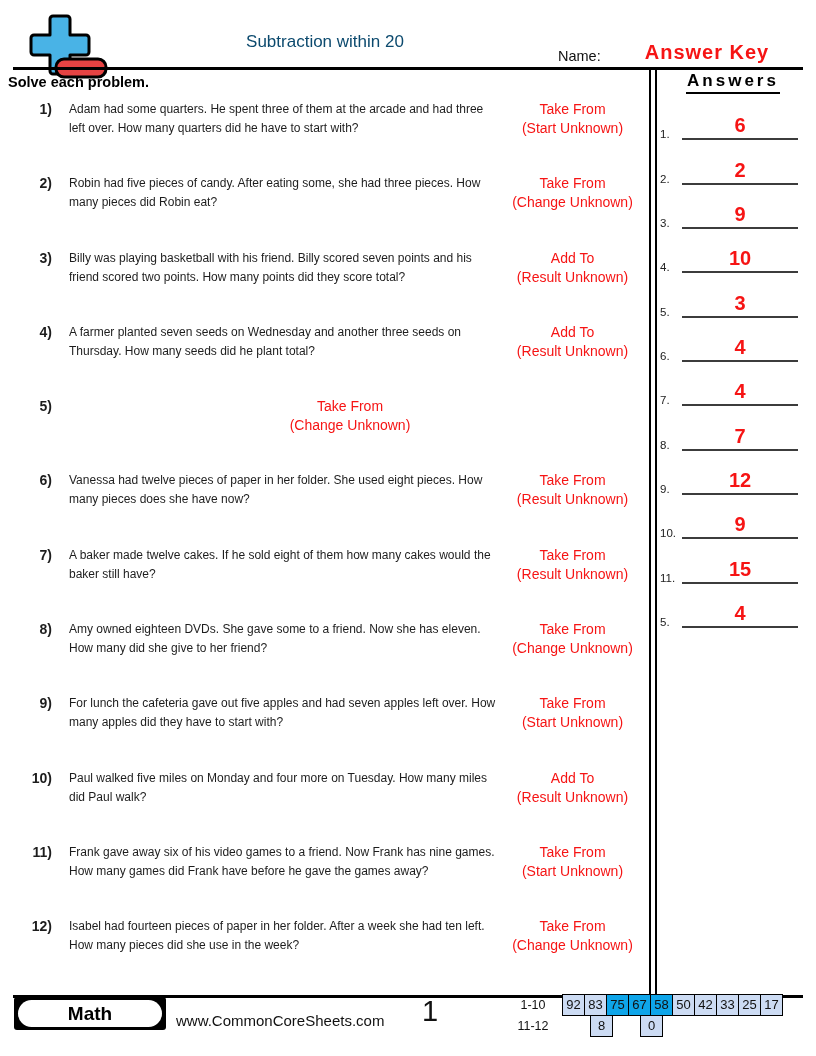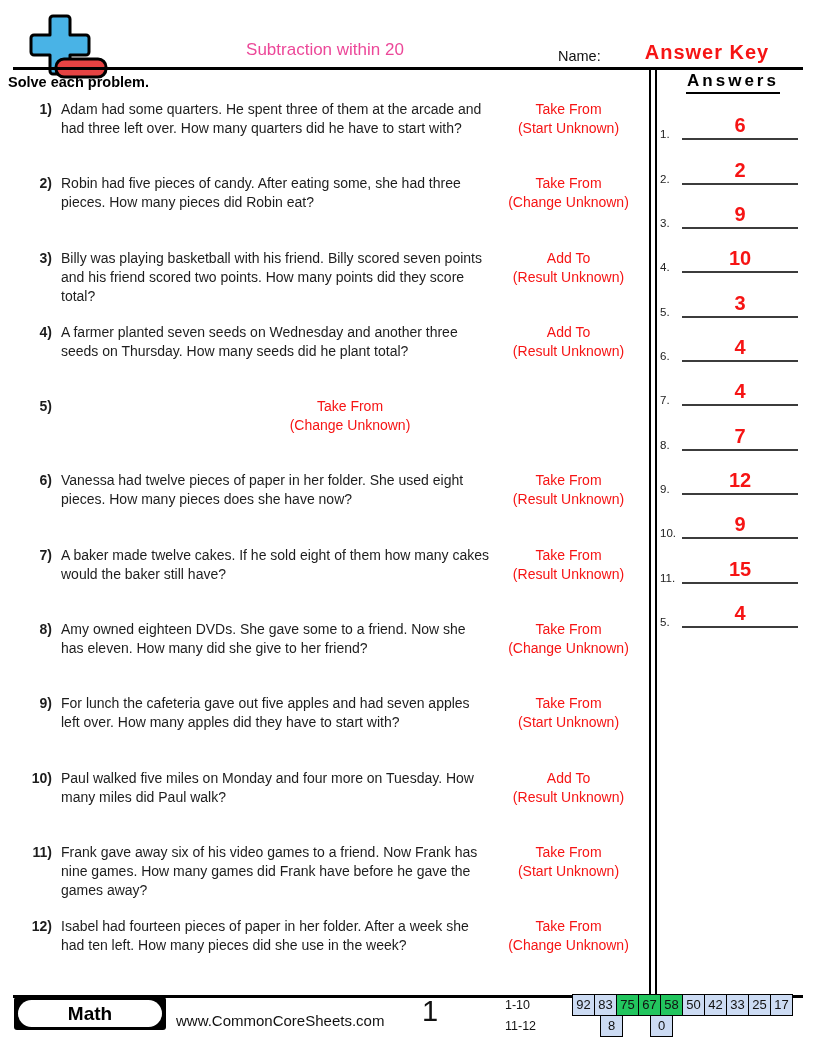--- a/index.html
+++ b/index.html
@@ -15,7 +15,7 @@
 
   
   .logo{position:absolute;left:26px;top:12px;width:84px;height:70px;}
-  .hdr-title{position:absolute;left:0;top:40px;width:650px;text-align:center;font-size:17px;color:#ec4899;}
+  .hdr-title{position:absolute;left:0;top:32px;width:650px;text-align:center;font-size:17px;color:#0c4a6e;}
   .name-label{position:absolute;left:558px;top:48px;font-size:14.5px;color:#111;}
   .name-value{position:absolute;left:612px;top:41px;width:190px;text-align:center;font-size:20px;font-weight:bold;letter-spacing:1px;color:var(--red);}
   .hdr-rule{position:absolute;left:13px;top:67px;width:790px;height:3px;background:#000;}

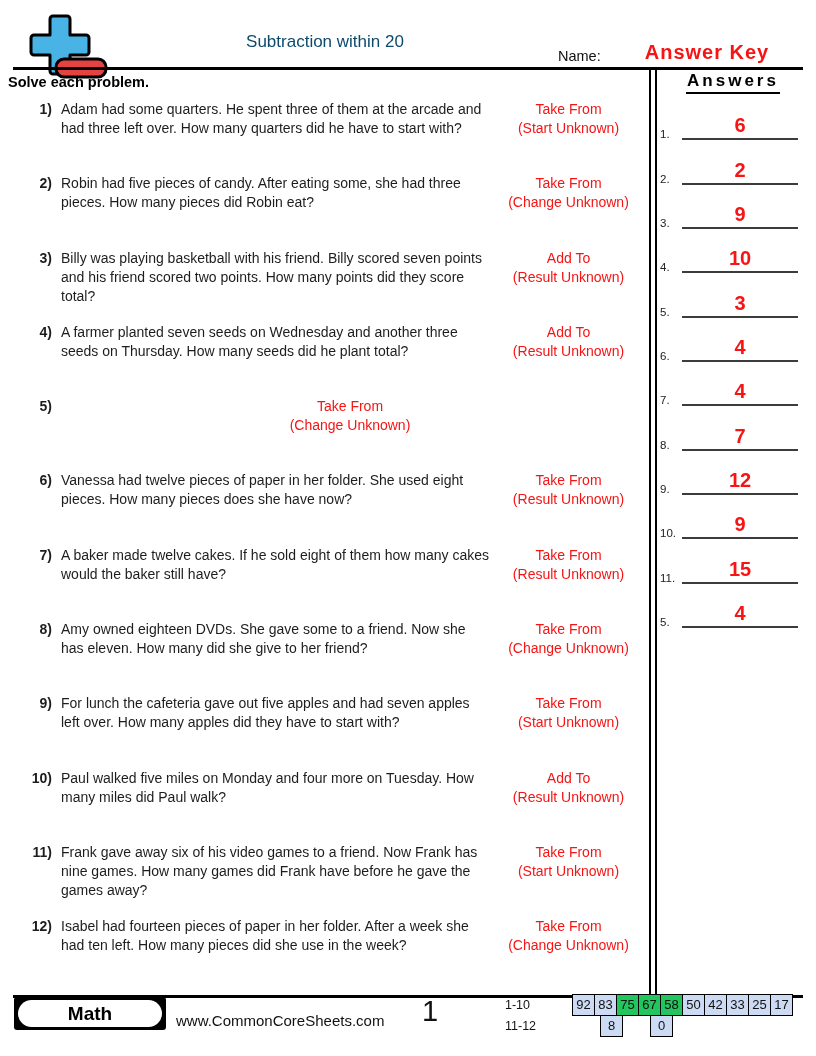--- a/index.html
+++ b/index.html
@@ -25,7 +25,7 @@
   .problems{position:absolute;left:8px;top:100px;width:640px;}
   .problem{display:flex;align-items:flex-start;height:74.3px;box-sizing:border-box;}
   .pnum{width:44px;text-align:right;font-weight:bold;font-size:14px;line-height:19px;flex:0 0 44px;}
-  .ptext{margin-left:9px;width:428px;flex:0 0 428px;font-size:14px;line-height:19px;color:var(--ink);}
+  .ptext{margin-left:17px;width:428px;flex:0 0 428px;font-size:12px;line-height:19px;color:var(--ink);}
   .ptype{flex:1;text-align:center;color:var(--red);font-size:14px;line-height:19px;}
   .ptype span{display:block;}
 

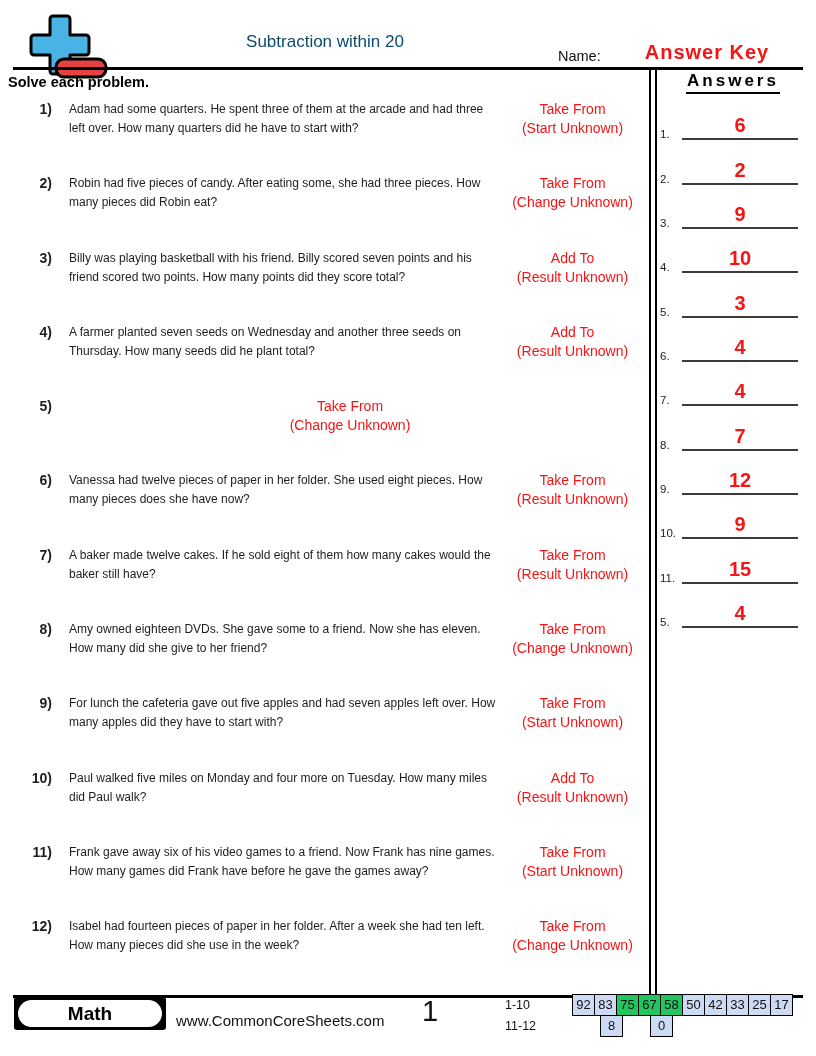--- a/index.html
+++ b/index.html
@@ -50,7 +50,7 @@
   .score{position:absolute;left:505px;top:994px;}
   .score-row{display:flex;align-items:center;}
   .score-row + .score-row{margin-top:-1px;gap:28px;}
-  .score-label{width:56px;text-align:left;padding-right:12px;font-size:12.5px;color:#111;}
+  .score-label{width:56px;text-align:center;padding-right:2px;font-size:12.5px;color:#111;}
   .score-cell{width:21px;height:20px;flex:0 0 21px;border:1px solid #000;margin-left:-1px;text-align:center;font-size:13px;line-height:20px;background:#22c55e;color:#111;}
   .score-cell.hl{background:var(--hl);}
 </style>

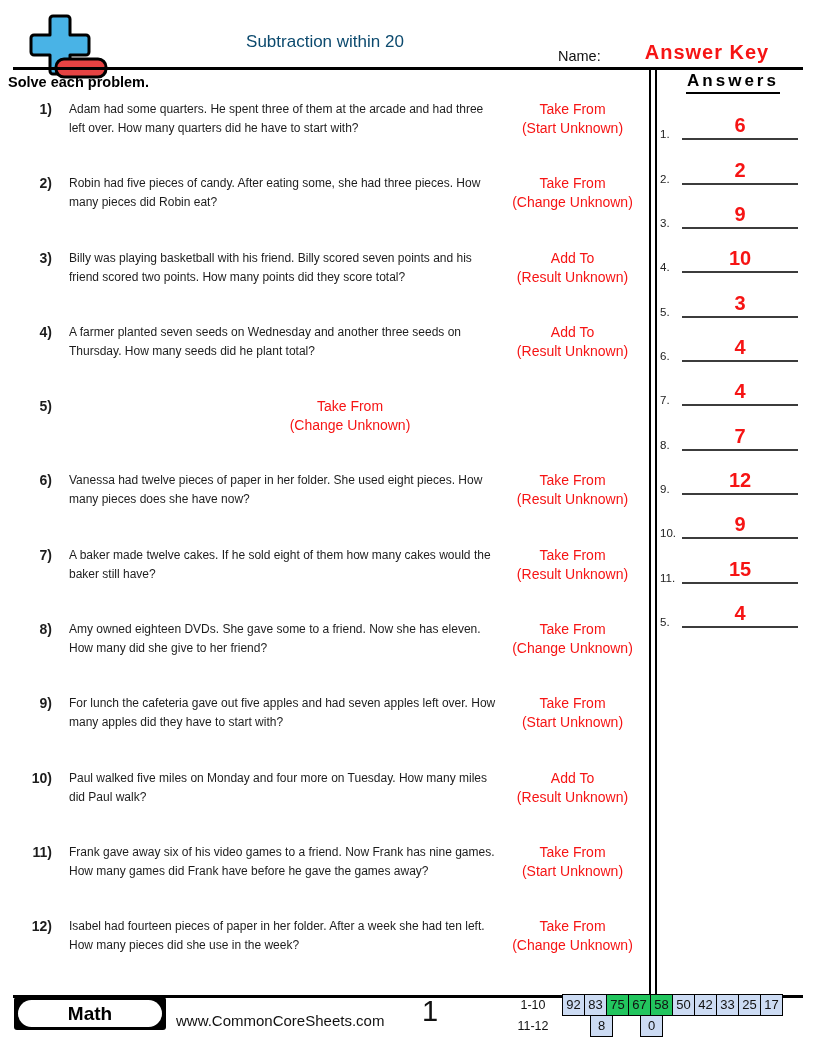--- a/index.html
+++ b/index.html
@@ -51,7 +51,7 @@
   .score-row{display:flex;align-items:center;}
   .score-row + .score-row{margin-top:-1px;gap:28px;}
   .score-label{width:56px;text-align:center;padding-right:2px;font-size:12.5px;color:#111;}
-  .score-cell{width:21px;height:20px;flex:0 0 21px;border:1px solid #000;margin-left:-1px;text-align:center;font-size:13px;line-height:20px;background:#22c55e;color:#111;}
+  .score-cell{width:21px;height:20px;flex:0 0 21px;border:1px solid #000;margin-left:-1px;text-align:center;font-size:13px;line-height:20px;background:#0ea5e9;color:#111;}
   .score-cell.hl{background:var(--hl);}
 </style>
 </head>

